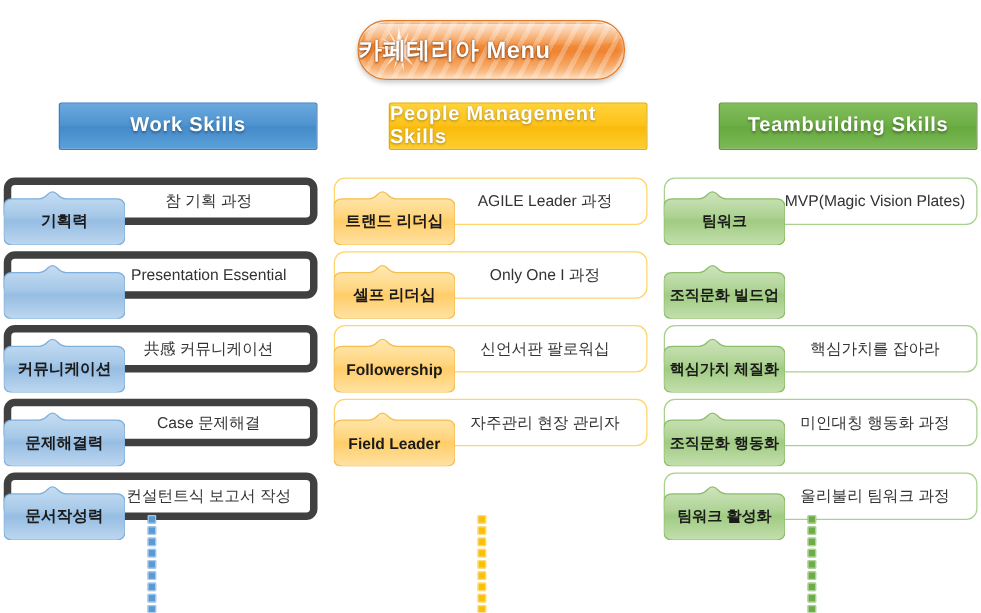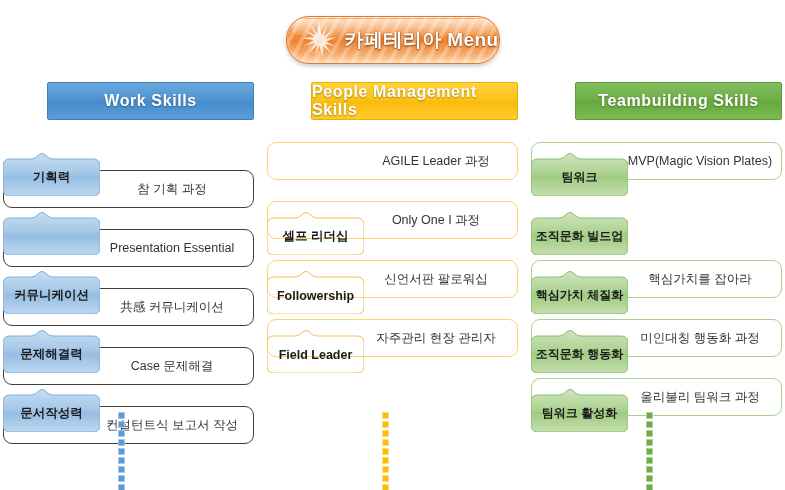--- a/index.html
+++ b/index.html
@@ -51,7 +51,7 @@
     border: 1px solid #e07a28;
     display: flex;
     align-items: center;
-    justify-content: flex-end;
+    justify-content: flex-start;
     overflow: hidden;
   }
   

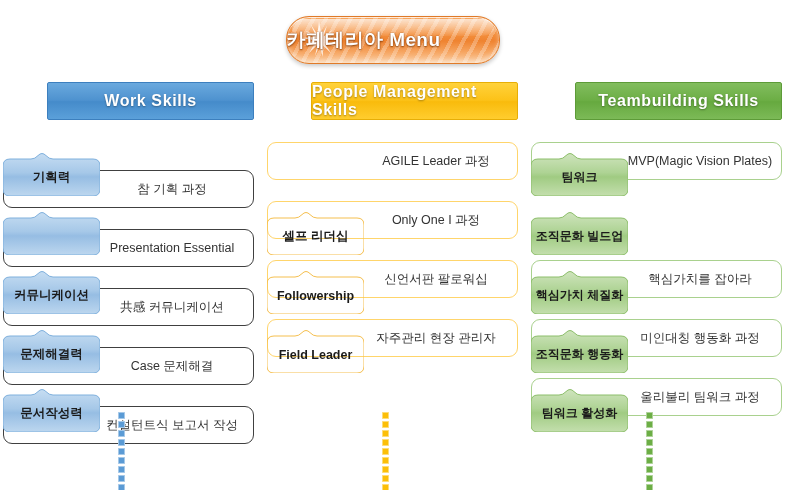--- a/index.html
+++ b/index.html
@@ -151,7 +151,7 @@
     align-items: center;
     justify-content: flex-end;
   }
-  .col-0 .row-panel { border: 1px solid #404040; margin-top: 28px; }
+  .col-0 .row-panel { border: 6px solid #404040; }
   .col-1 .row-panel { border: 1px solid #ffd56b; padding-left: 40px; }
   .col-2 .row-panel { border: 1px solid #a9d18e; }
 

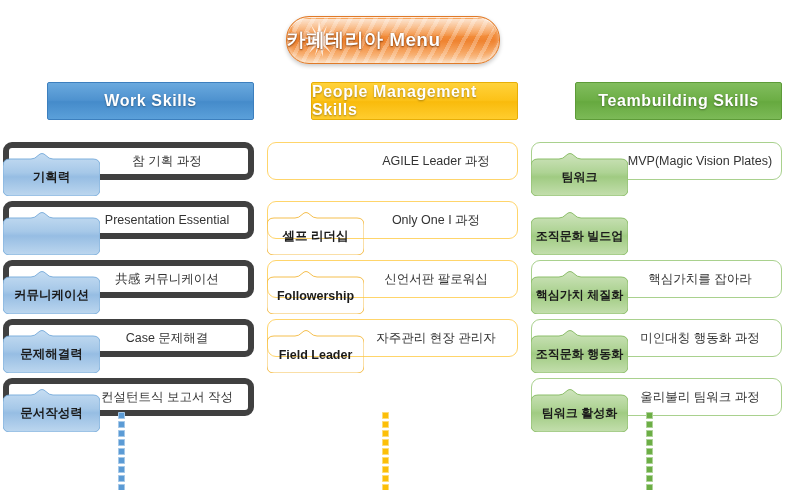--- a/index.html
+++ b/index.html
@@ -329,6 +329,21 @@
         <div class="row-panel">
           <div class="row-text">AGILE Leader 과정</div>
         </div>
+        <div class="row-tag">
+          <svg viewBox="0 0 97 44" preserveAspectRatio="none">
+            <defs>
+              <linearGradient id="gy0" x1="0" y1="0" x2="0" y2="1">
+                <stop offset="0%" stop-color="#ffe9b4"></stop>
+                <stop offset="45%" stop-color="#ffd681"></stop>
+                <stop offset="55%" stop-color="#ffcd67"></stop>
+                <stop offset="100%" stop-color="#ffe2a4"></stop>
+              </linearGradient>
+            </defs>
+            <path d="M0 14 Q0 7 7 7 L28 7 Q32 7 35 3.6 Q39 -0.6 43 3.6 Q46 7 50 7 L90 7 Q97 7 97 14
+                     L97 37 Q97 44 90 44 L7 44 Q0 44 0 37 Z" fill="url(#gy0)" stroke="#f5bf4f" stroke-width="1"></path>
+          </svg>
+          <div class="row-tag-label">트랜드 리더십</div>
+        </div>
       </div>
 
       <div class="row">

